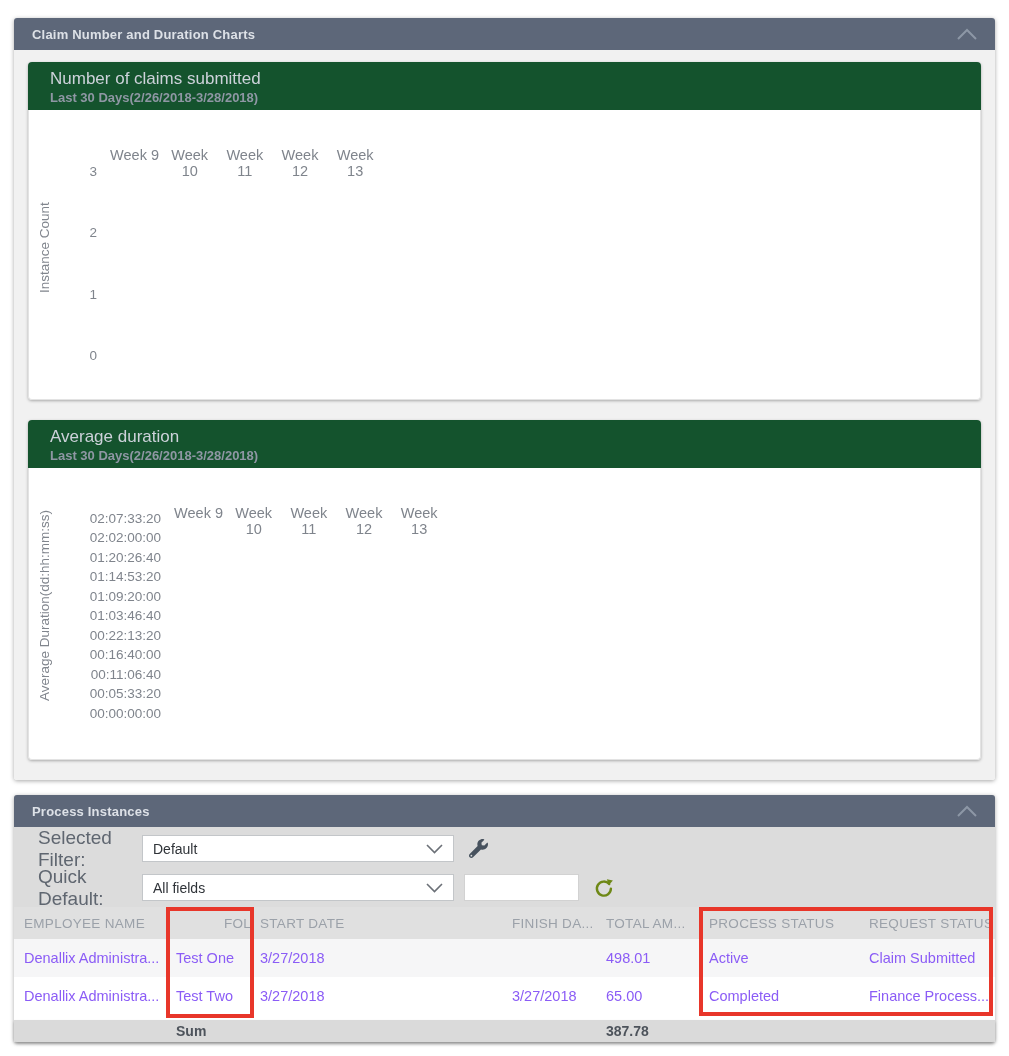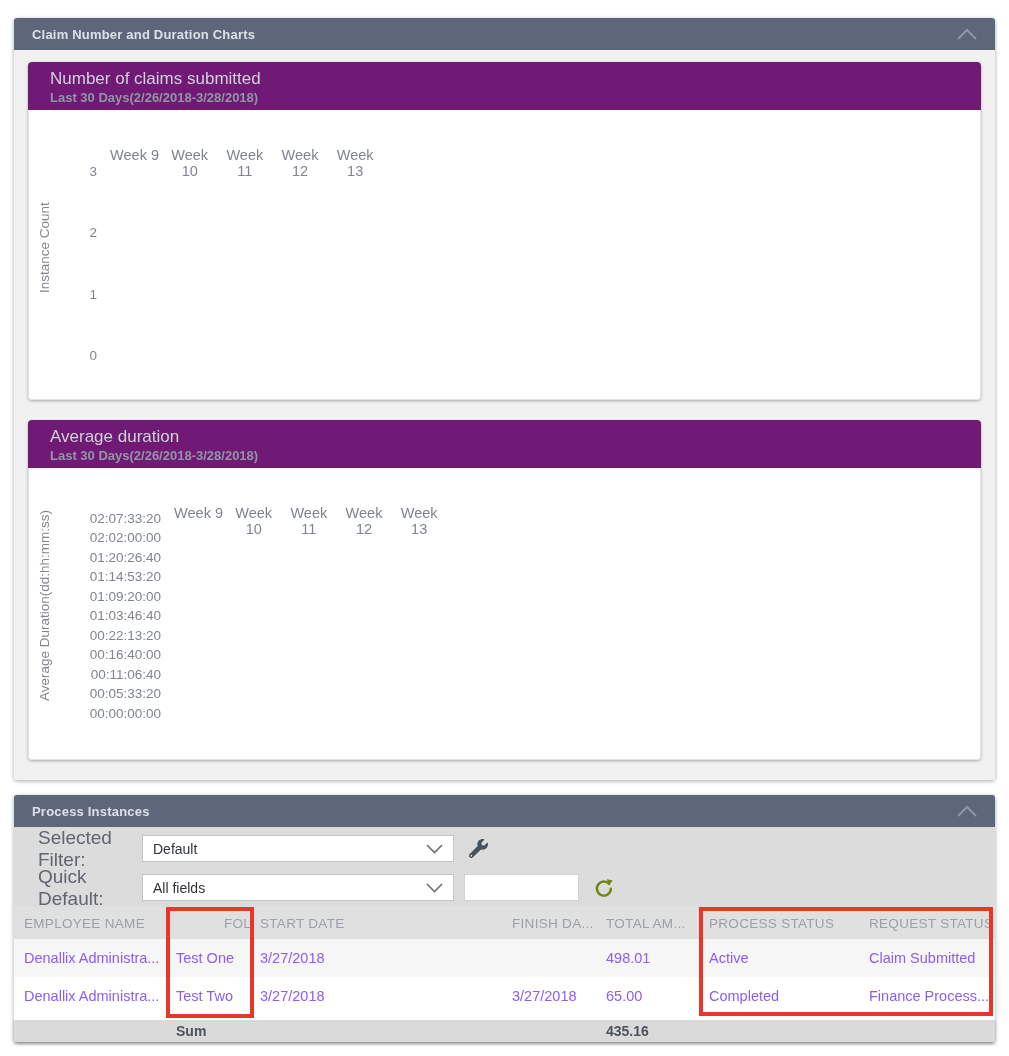--- a/index.html
+++ b/index.html
@@ -19,7 +19,7 @@
 
   .chart-card { box-shadow:0 1px 3px rgba(0,0,0,.3); border-radius:4px; }
   .chart-card + .chart-card { margin-top:20px; }
-  .chart-card-header { background:#701a75; border-radius:4px 4px 0 0; padding:6px 0 8px 22px; height:48px; }
+  .chart-card-header { background:#14532d; border-radius:4px 4px 0 0; padding:6px 0 8px 22px; height:48px; }
   .chart-title { color:#cdd2da; font-size:17px; line-height:21px; }
   .chart-subtitle { color:#8f97a4; font-size:13px; font-weight:bold; line-height:17px; }
   .chart-body { background:#ffffff; border:1px solid #e3e3e3; border-top:none;

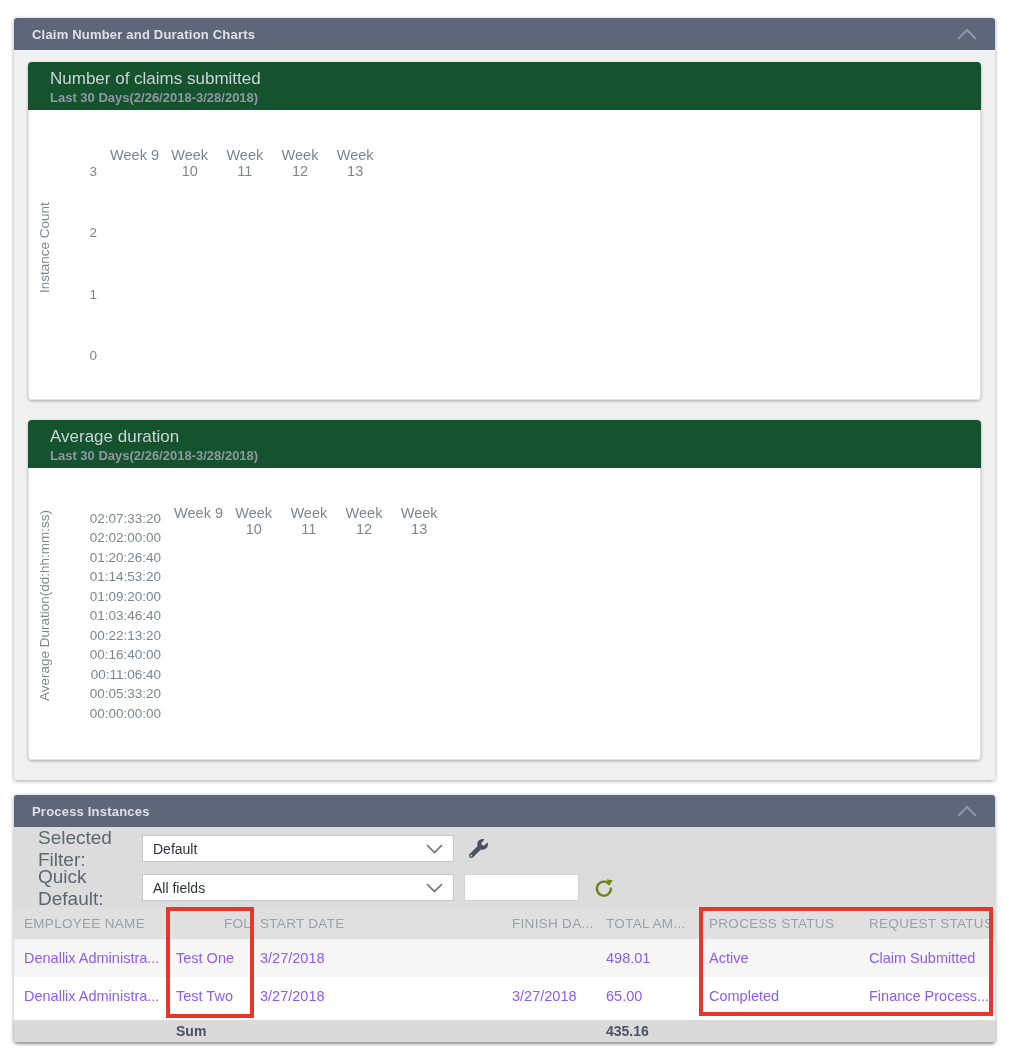--- a/index.html
+++ b/index.html
@@ -265,7 +265,7 @@
         <div class="tcell c-left" style="padding: 0px 6px 0px 10px;">Sum</div>
         <div class="tcell c-left" style="padding: 0px 22px 0px 6px;"></div>
         <div class="tcell c-left" style="padding: 0px 6px 0px 22px;"></div>
-        <div class="tcell c-right" style="padding: 0px 10px 0px 6px;">435.16</div>
+        <div class="tcell c-right" style="padding: 0px 10px 0px 6px;">387.78</div>
         <div class="tcell c-left" style="padding: 0px 6px 0px 7px;"></div>
         <div class="tcell c-left" style="padding: 0px 16px 0px 6px;"></div>
       </div>

